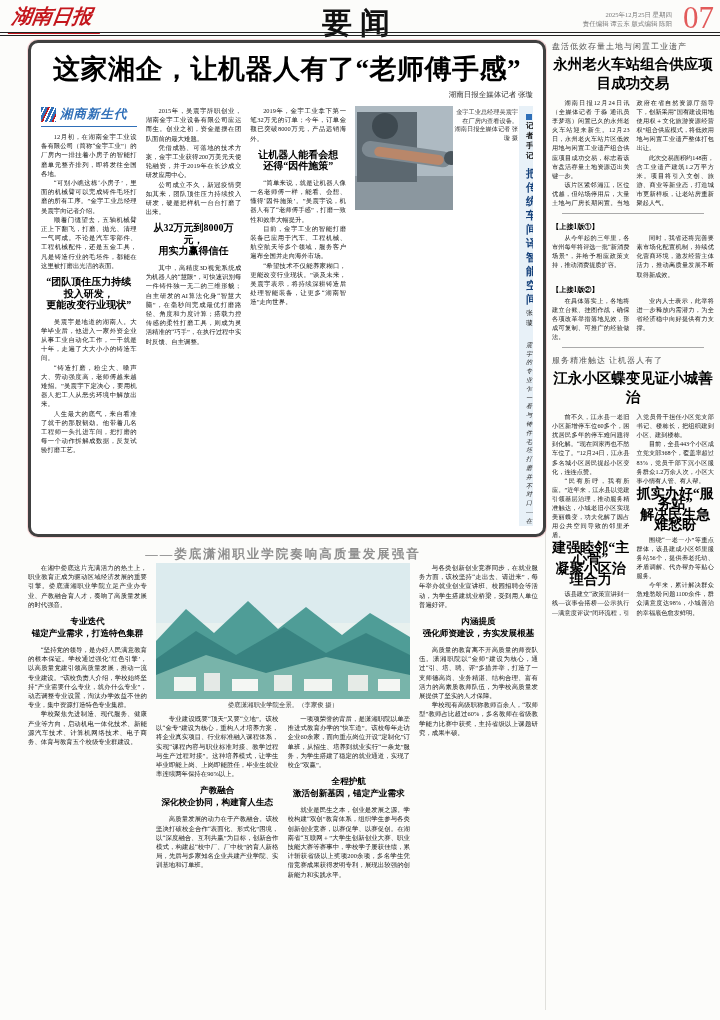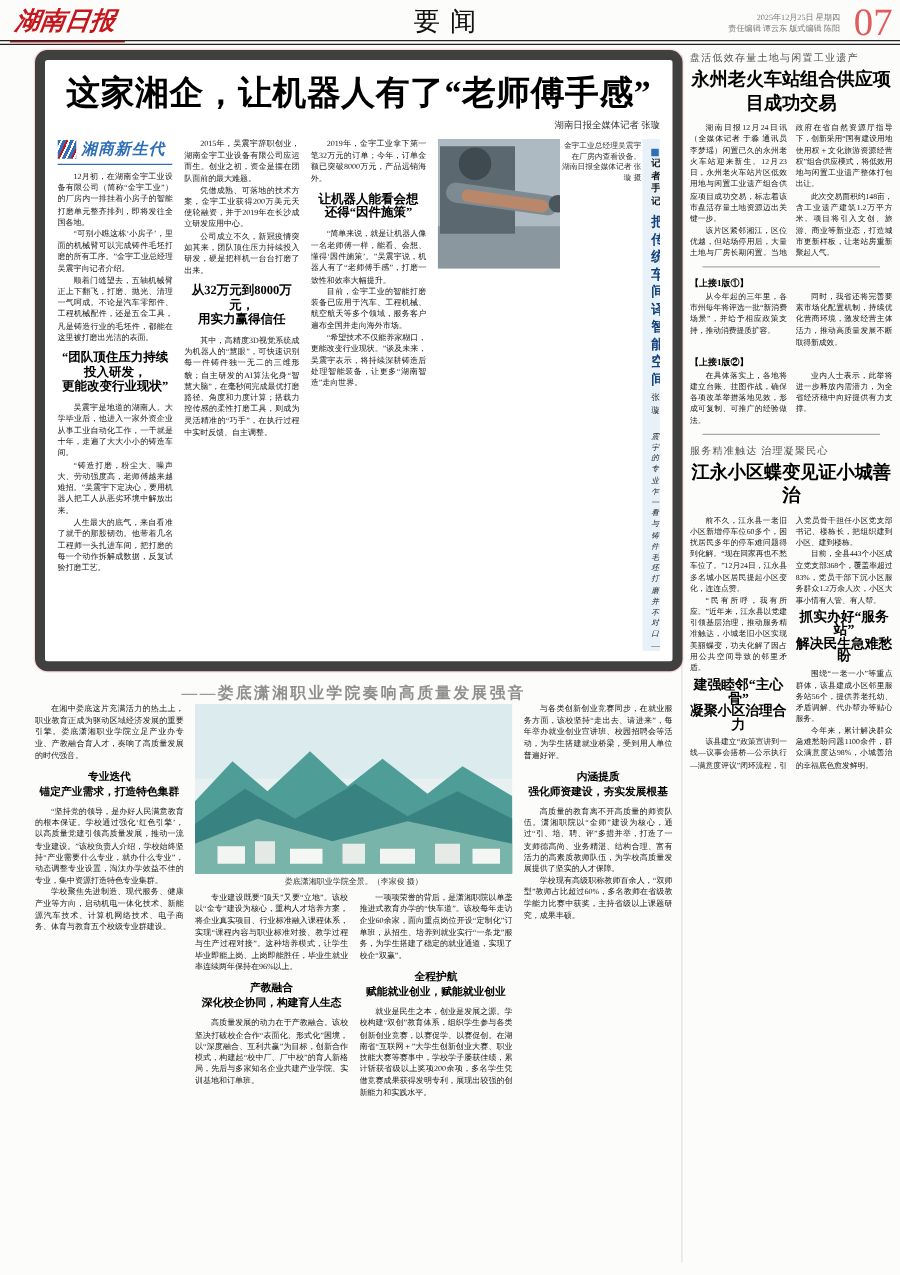--- a/index.html
+++ b/index.html
@@ -11,8 +11,8 @@
   .masthead { position:absolute; top:0; left:0; right:0; height:34px; }
   .paper-logo { position:absolute; left:10px; top:3px; font-size:20px; font-weight:bold; font-style:italic;
                 color:#c4161c; transform:skewX(-8deg); border-bottom:2px solid #c4161c; padding:0 10px 2px 2px; }
-  .section-name { position:absolute; left:0; right:0; top:3px; text-align:center; font-size:21px;
-                  font-weight:normal; letter-spacing:8px; color:#111; }
+  .section-name { position:absolute; left:0; right:0; top:3px; text-align:center; font-size:30px;
+                  font-weight:bold; letter-spacing:8px; color:#111; }
   .issue-info { position:absolute; right:48px; top:10px; text-align:right; font-size:6.5px; color:#777; line-height:9px; }
   .page-num { position:absolute; right:6px; top:0px; font-size:31px; color:#e25b5b; }
   .header-rule { position:absolute; top:32px; left:0; right:0; height:4px;

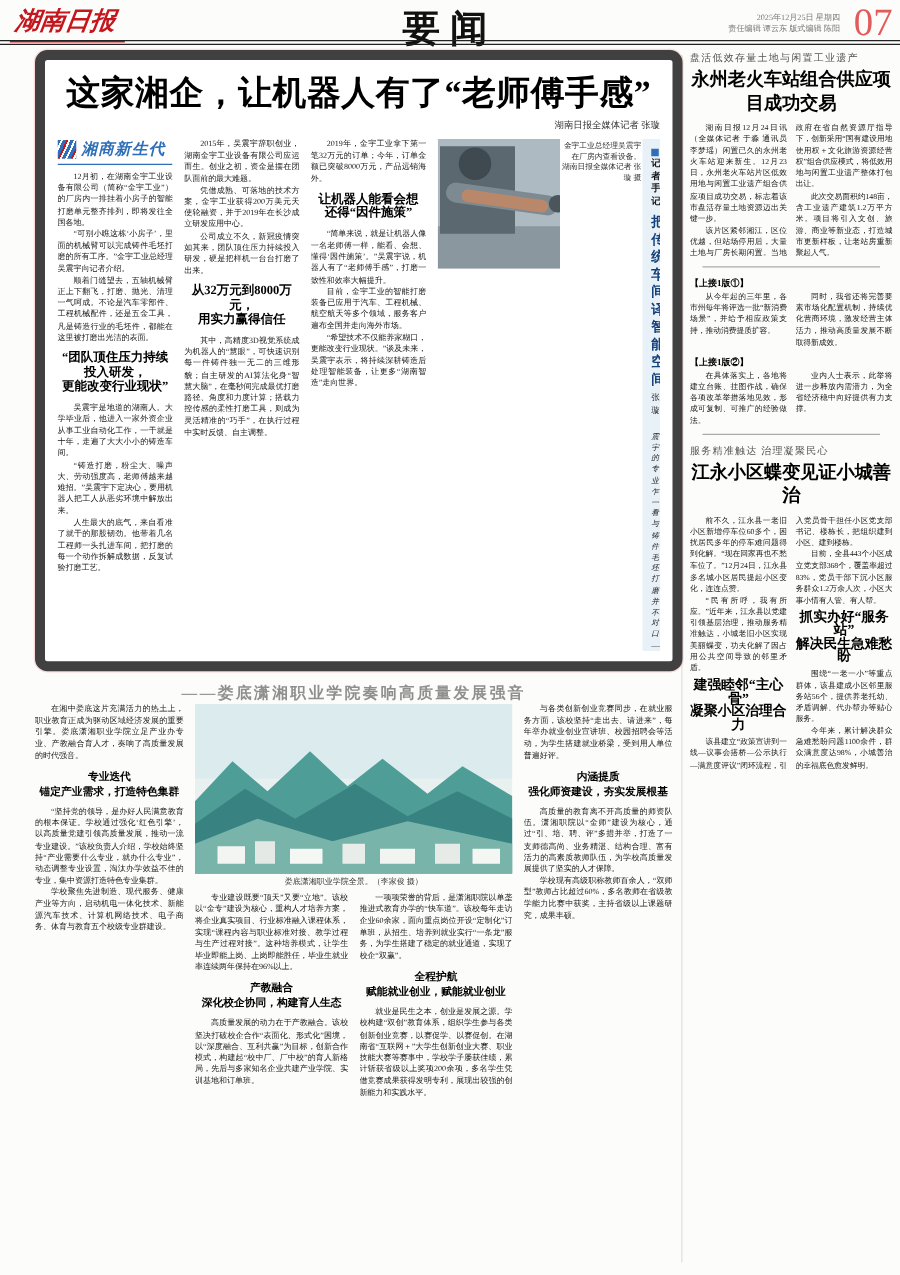--- a/index.html
+++ b/index.html
@@ -25,7 +25,7 @@
 
   
   .lead-box { position:absolute; left:28px; top:40px; width:518px; height:497px; background:#fff;
-              border:8px solid #404040; border-radius:10px; padding:7px 10px 8px;
+              border:3px solid #404040; border-radius:10px; padding:7px 10px 8px;
               display:flex; flex-direction:column; box-shadow:0 0 0 1px rgba(232,25,45,.15); }
   .lead-headline { text-align:center; font-size:27px; font-weight:bold; color:#000; letter-spacing:0.5px; margin:1px 0 3px; }
   .lead-byline { text-align:right; font-size:7.5px; color:#333; margin-bottom:6px; }

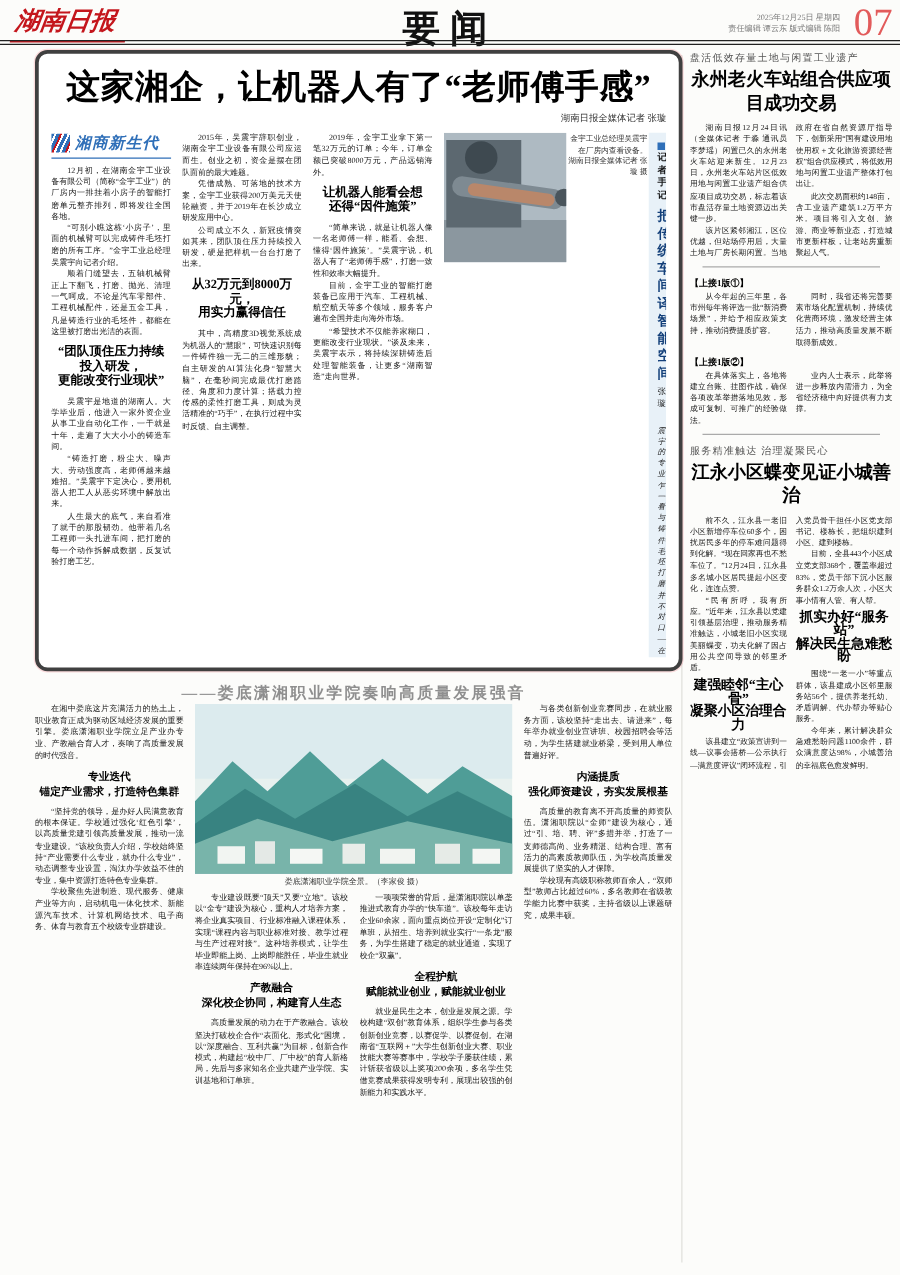--- a/index.html
+++ b/index.html
@@ -215,7 +215,7 @@
     </div>
     <hr>
     <div style="flex:1; overflow:hidden;">
-      <div class="kicker">服务精准触达 治理凝聚民心</div>
+      <div class="kicker">服务精准触达 让机器人有了</div>
       <div class="rail-headline">江永小区蝶变见证小城善治</div>
       <div class="two-col">
         <div>

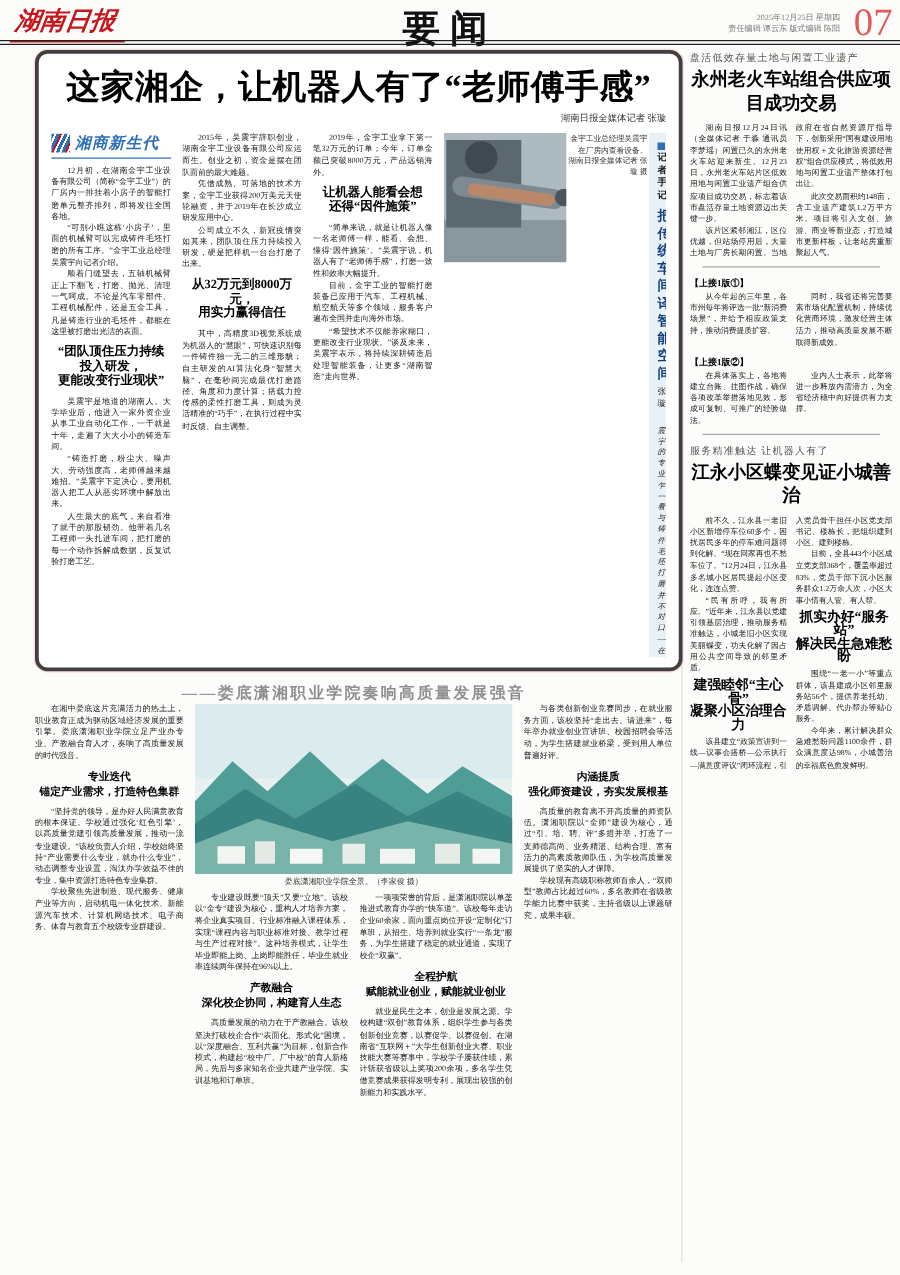--- a/index.html
+++ b/index.html
@@ -55,7 +55,7 @@
   .two-col p { margin:0; text-indent:2em; }
   .jump-label { font-weight:bold; font-size:7.2px; margin:2px 0 1px; }
   .rail hr { border:none; border-top:1px solid #aaa; margin:6px 10px; width:auto; }
-  .rail-sub { font-weight:bold; font-size:11px; line-height:10.5px; text-align:center; margin:4px 0; break-inside:avoid; color:#000; }
+  .rail-sub { font-weight:bold; font-size:14px; line-height:10.5px; text-align:center; margin:4px 0; break-inside:avoid; color:#000; }
 
   .vrule { position:absolute; left:545px; top:44px; bottom:10px; border-left:1px solid #e0e0dc; }
 

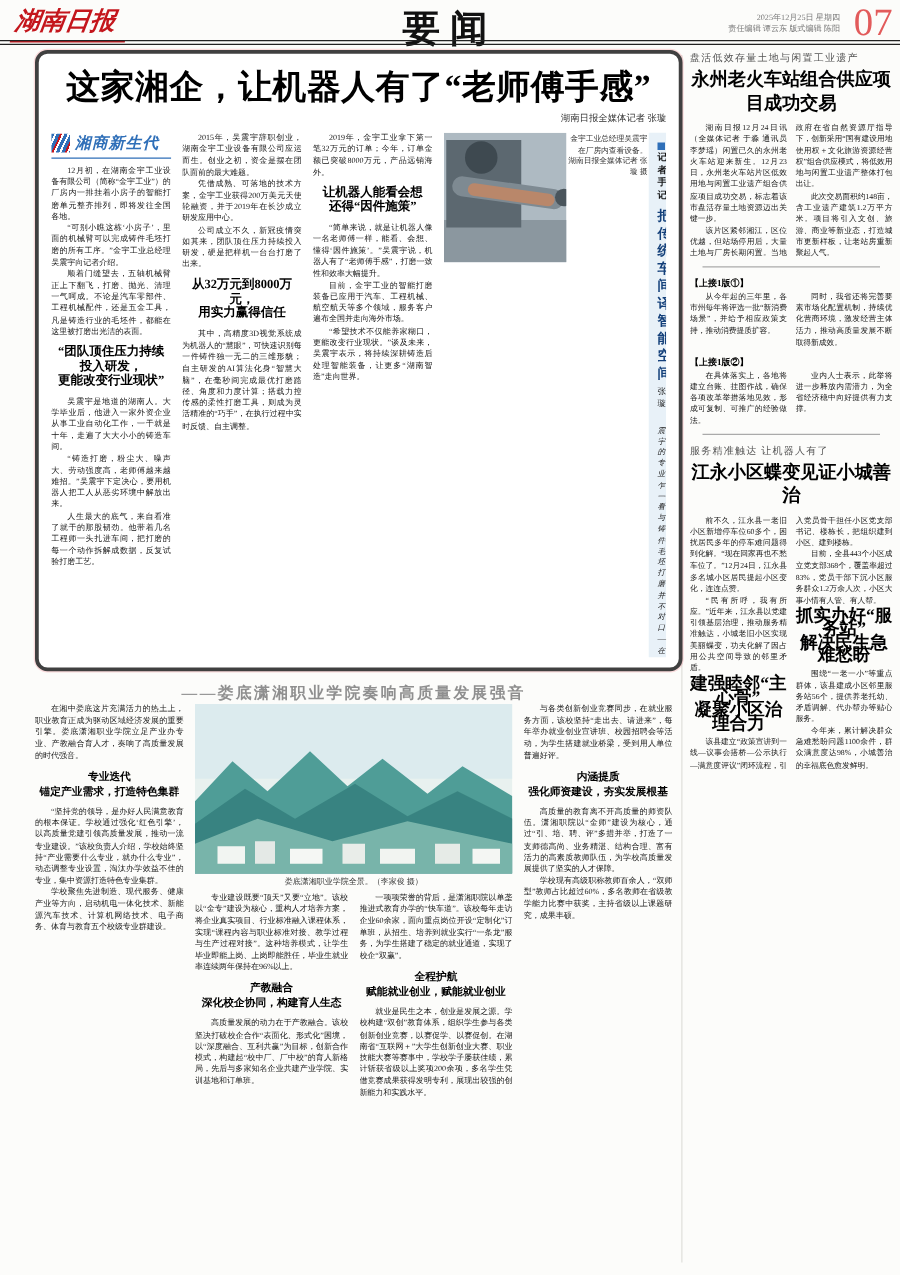--- a/index.html
+++ b/index.html
@@ -297,7 +297,7 @@
               </div>
             <div class="fsub">
               <div>全程护航</div>
-              <div>赋能就业创业，赋能就业创业</div>
+              <div>激活创新基因，锚定产业需求</div>
             </div>
             <div class="small">
                 <p>就业是民生之本，创业是发展之源。学校构建“双创”教育体系，组织学生参与各类创新创业竞赛，以赛促学、以赛促创。在湖南省“互联网＋”大学生创新创业大赛、职业技能大赛等赛事中，学校学子屡获佳绩，累计斩获省级以上奖项200余项，多名学生凭借竞赛成果获得发明专利，展现出较强的创新能力和实践水平。</p>

